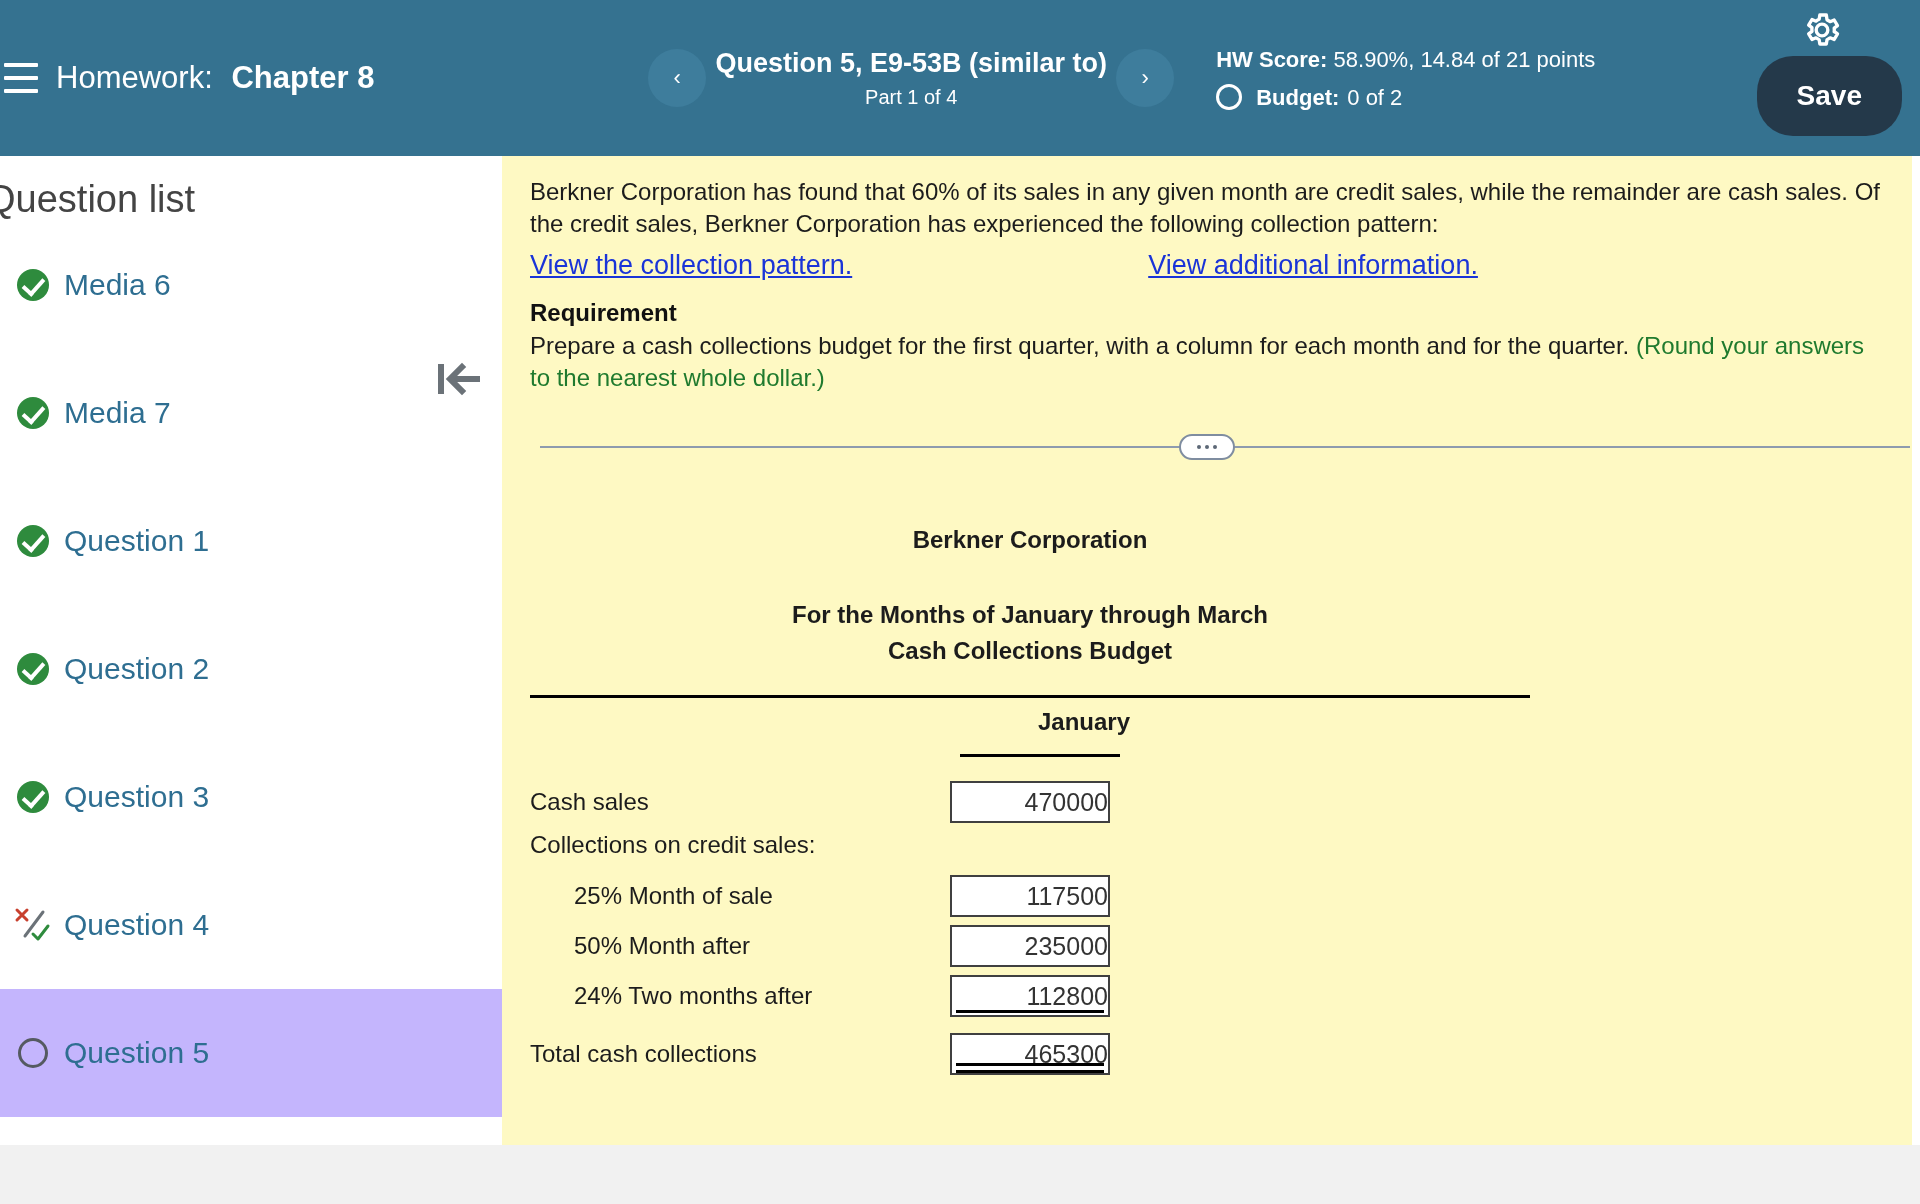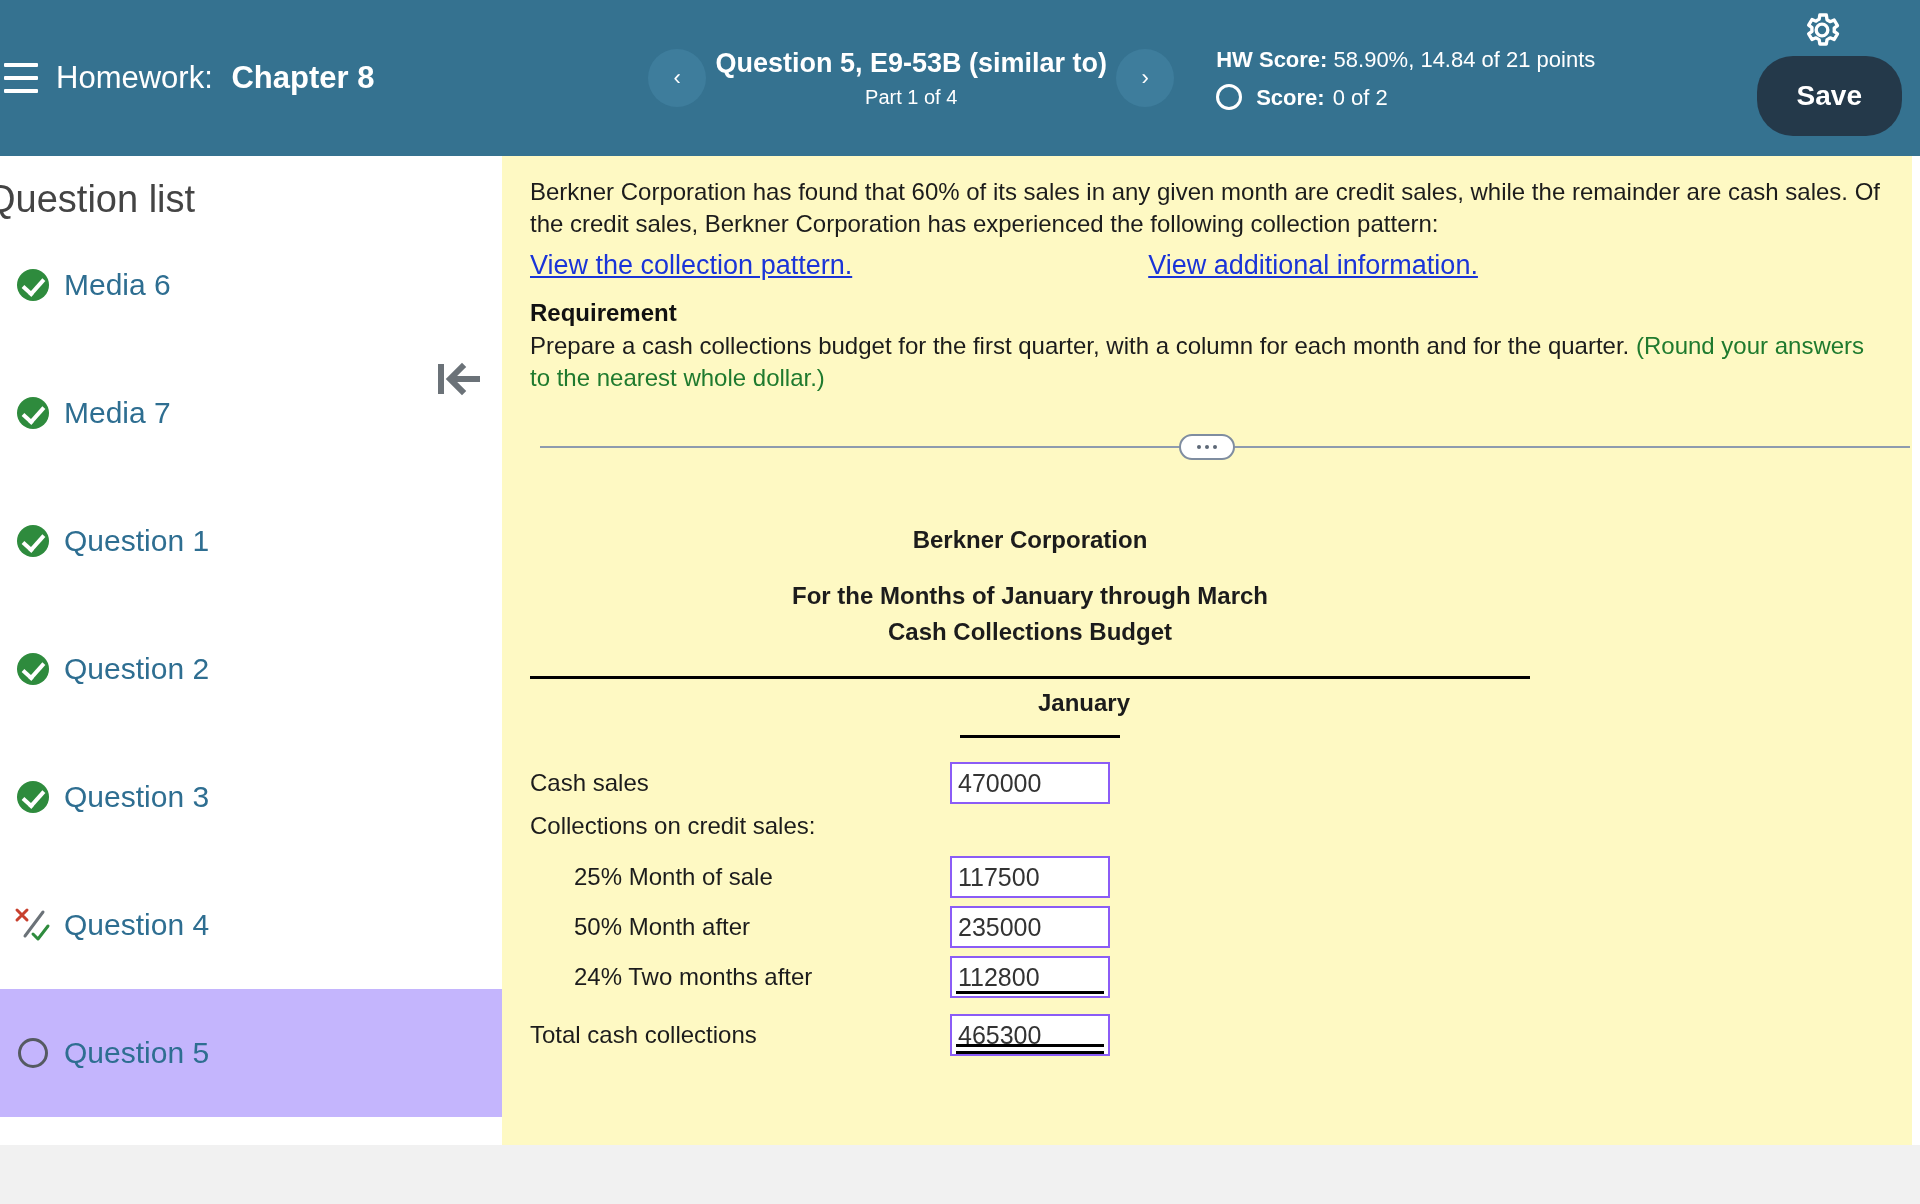--- a/index.html
+++ b/index.html
@@ -247,7 +247,7 @@
     </div>
     <div class="points-row">
       <span class="pt-circle"></span>
-      <span class="lbl">Score:</span>
+      <span class="lbl">Budget:</span>
       <span style="margin-left:8px;">0 of 2</span>
     </div>
   </div>

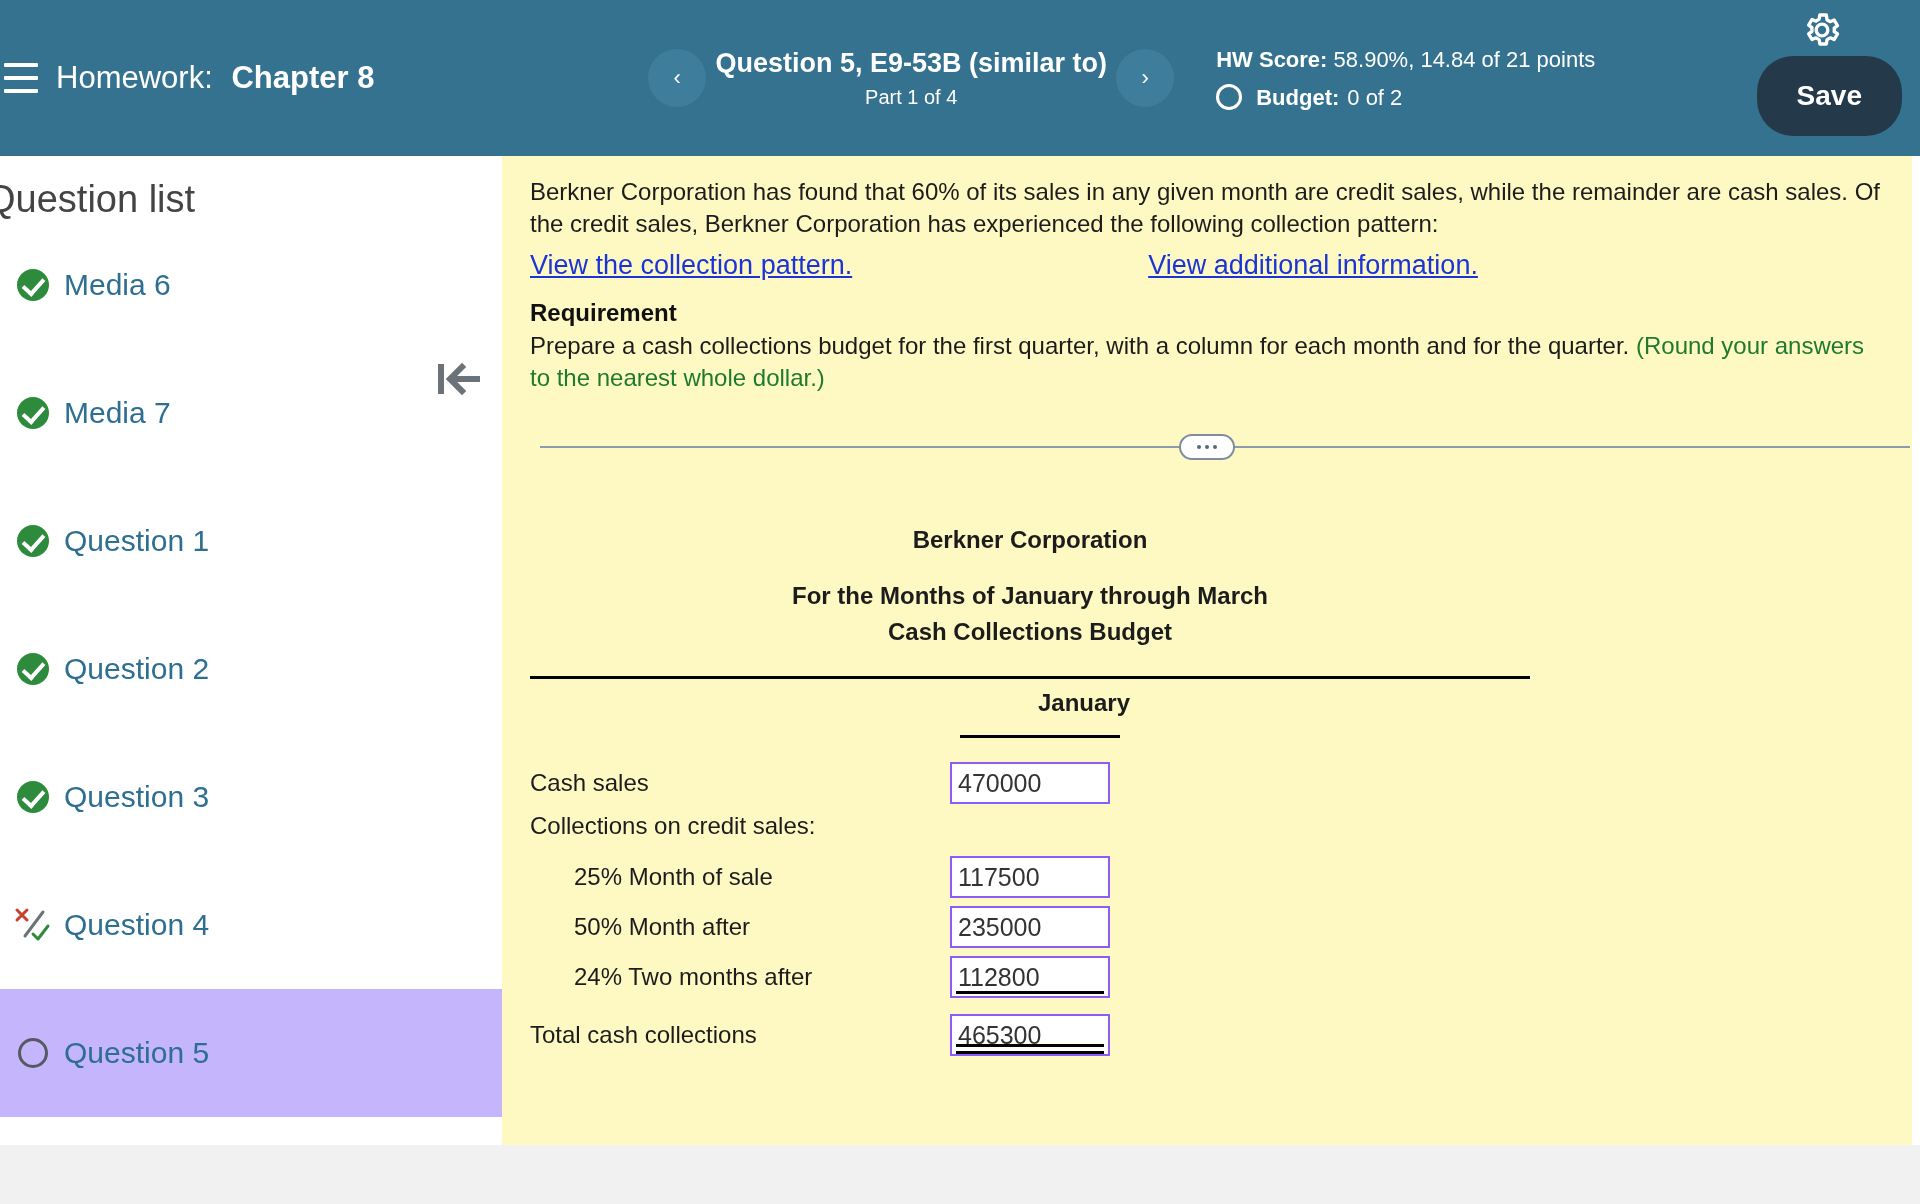--- a/index.html
+++ b/index.html
@@ -164,7 +164,7 @@
   
   .budget { margin: 66px 0 0 0; width: 1000px; }
   .bud-title { text-align: center; font-size: 24px; font-weight: bold; color: #1c1c1c; }
-  .bud-title.t1 { margin-bottom: 28px; }
+  .bud-title.t1 { margin-bottom: 47px; }
   .bud-title.t2 { margin-bottom: 30px; }
   .bud-title.t3 { margin-bottom: 8px; }
   .hdr-rule { height: 3px; background: #000000; width: 1000px; margin: 0 0 10px 0; }

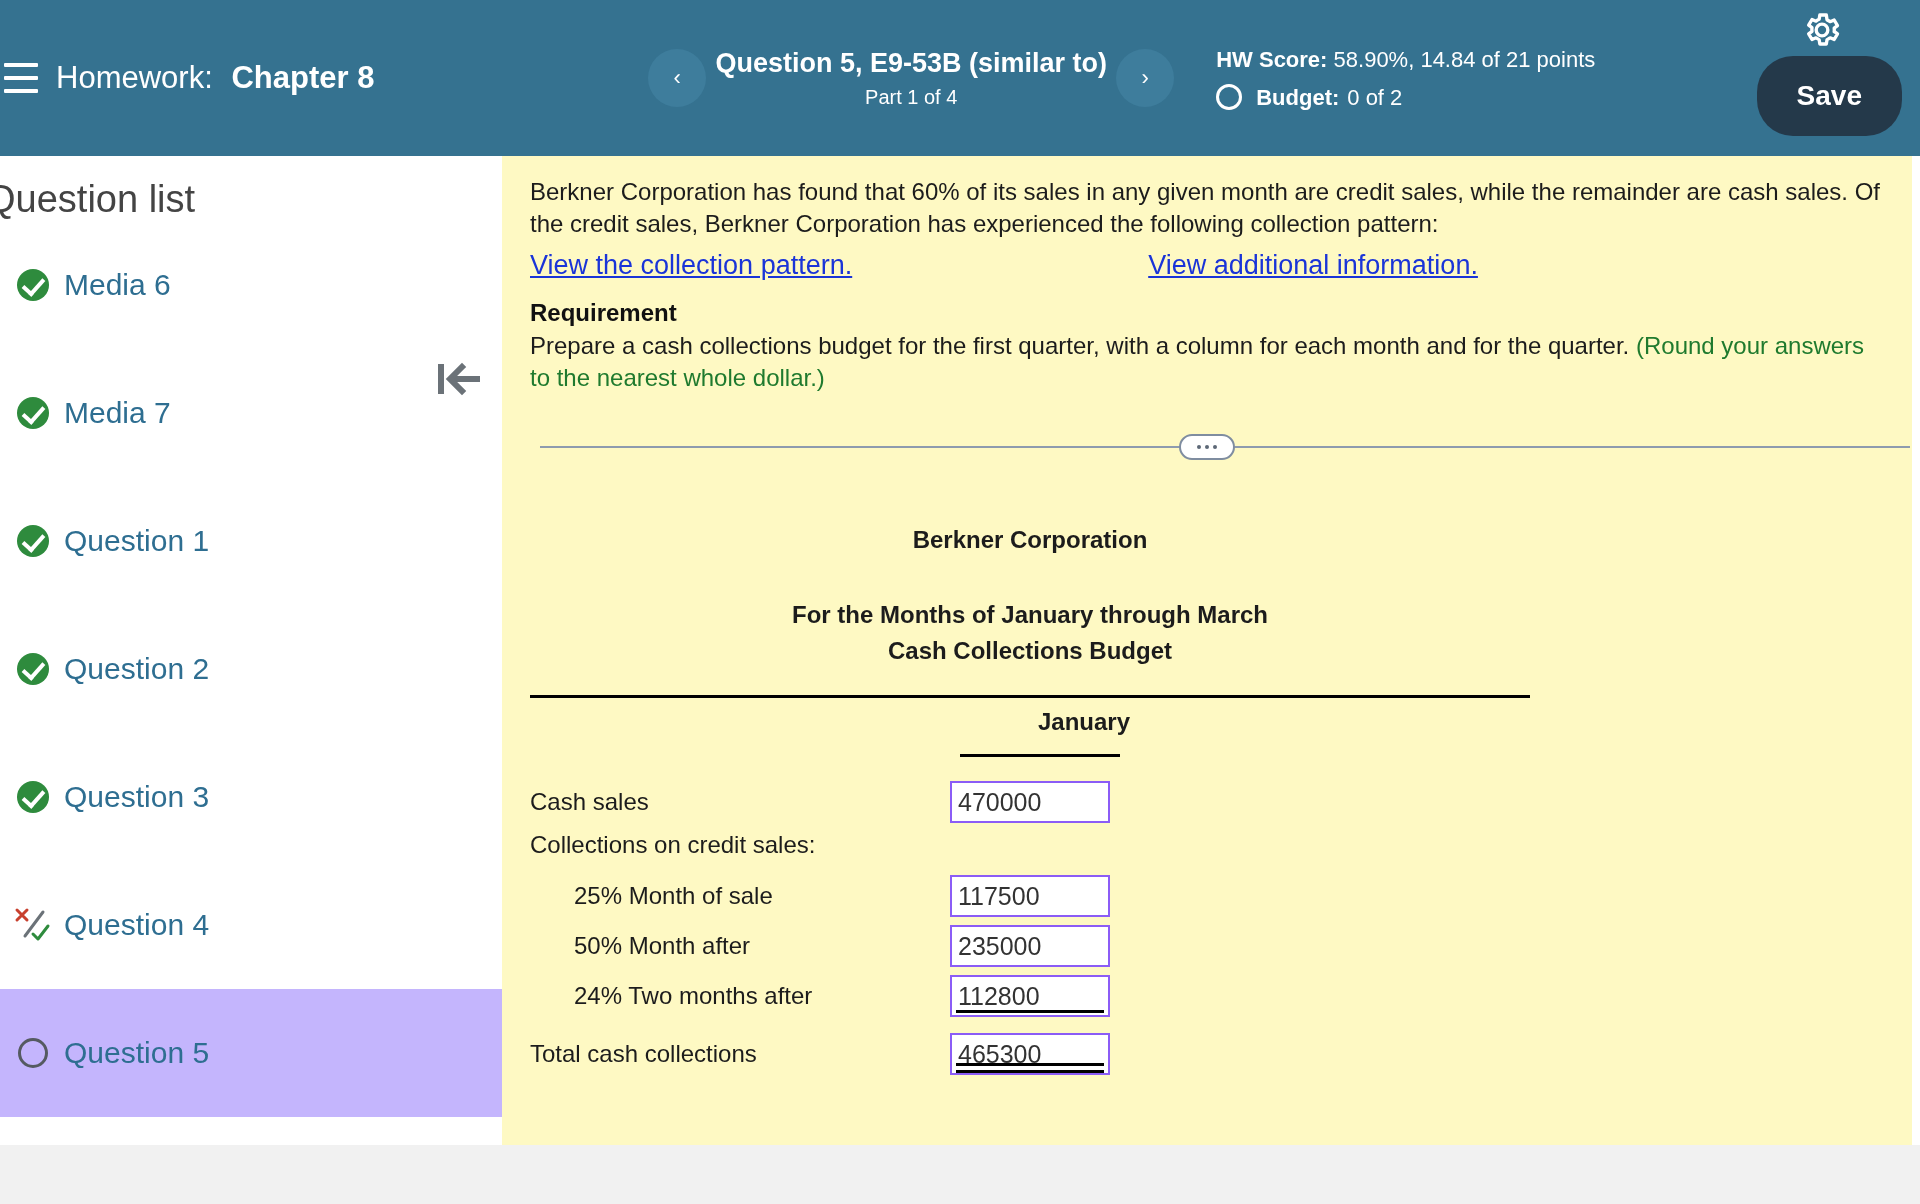--- a/index.html
+++ b/index.html
@@ -184,10 +184,10 @@
 
   .cell-input {
     width: 160px; height: 42px;
-    border: 2px solid #8b5cf6; background: #ffffff;
+    border: 2px solid #404040; background: #ffffff;
     font-family: "Liberation Sans", sans-serif;
     font-size: 25px; color: #333333;
-    text-align: left; padding: 0 6px;
+    text-align: right; padding: 0 0;
     display: block;
   }
   .row-pad td { padding-top: 16px; }

